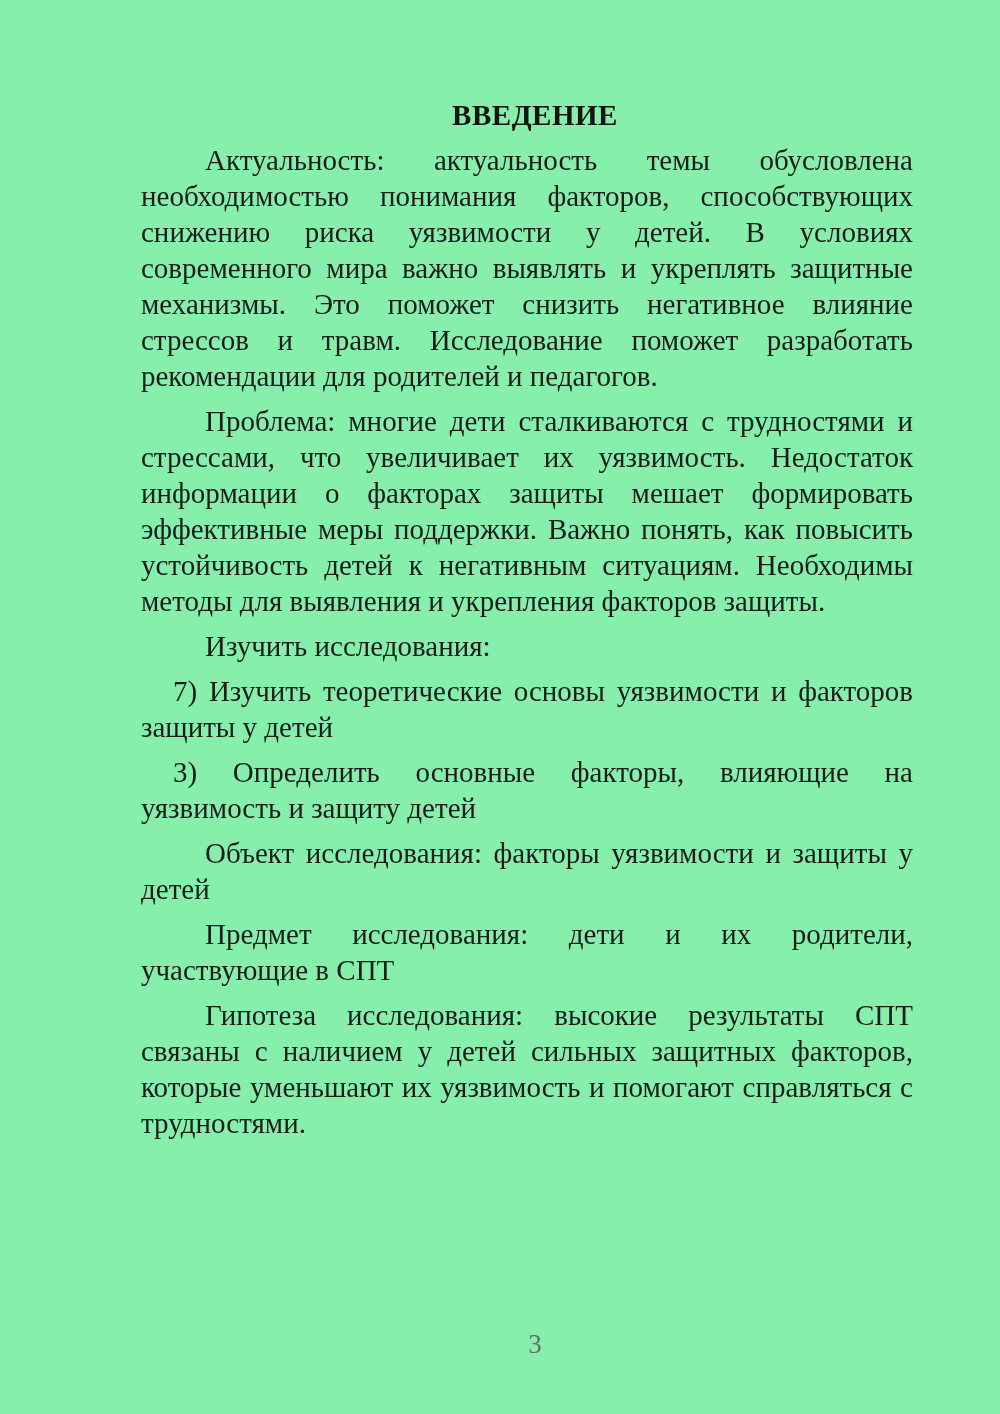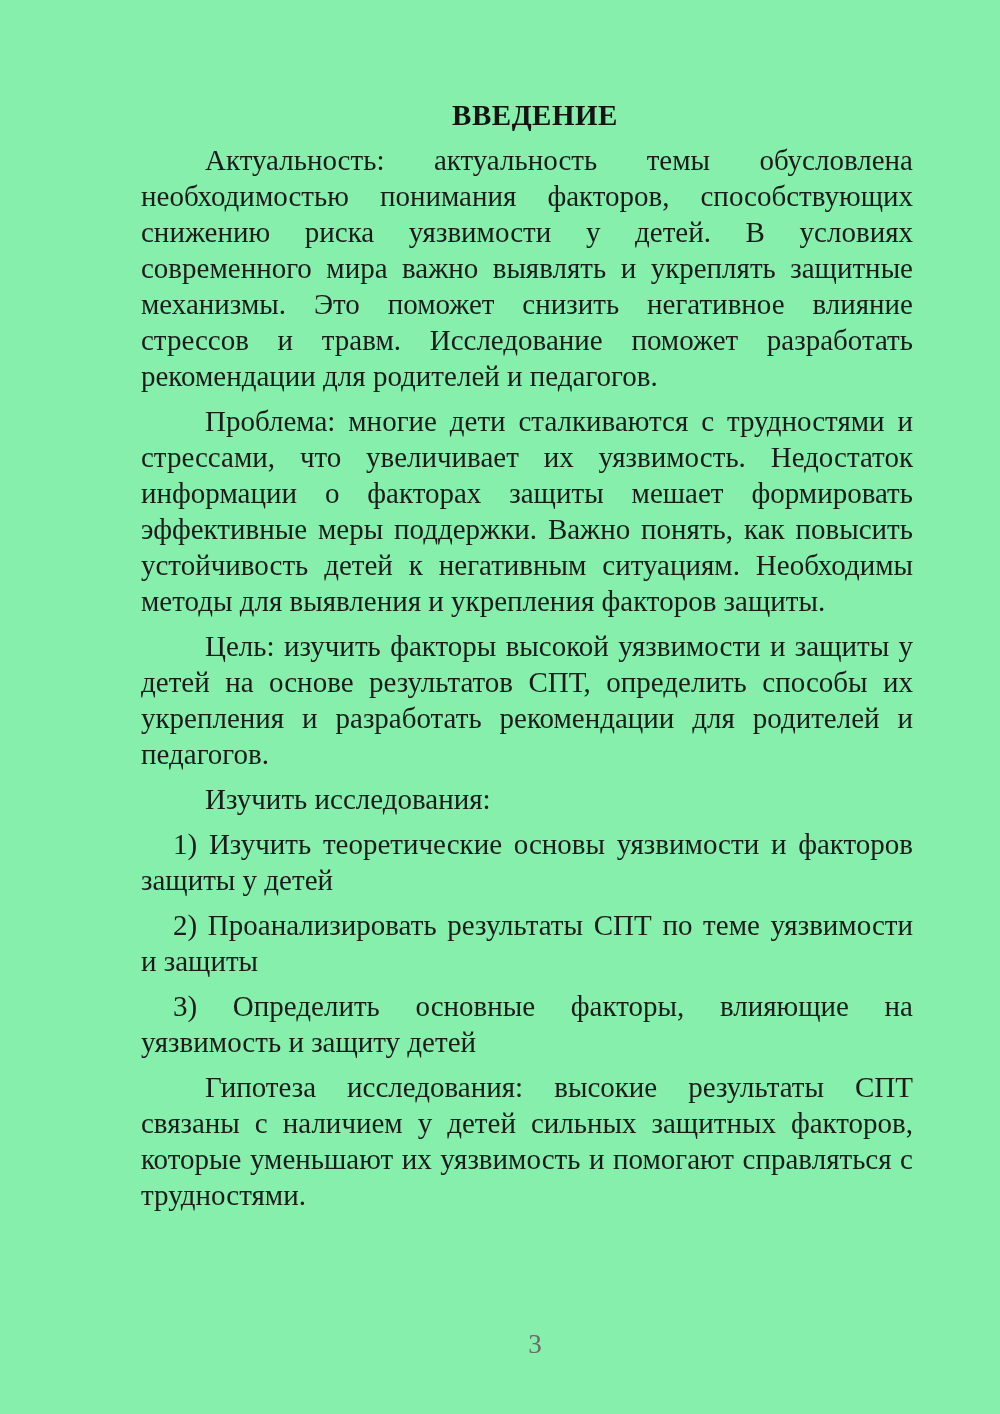--- a/index.html
+++ b/index.html
@@ -65,7 +65,6 @@
 
     <p class="para">Проблема: многие дети сталкиваются с трудностями и стрессами, что увеличивает их уязвимость. Недостаток информации о факторах защиты мешает формировать эффективные меры поддержки. Важно понять, как повысить устойчивость детей к негативным ситуациям. Необходимы методы для выявления и укрепления факторов защиты.</p>
 
-    <p class="para">Цель: изучить факторы высокой уязвимости и защиты у детей на основе результатов СПТ, определить способы их укрепления и разработать рекомендации для родителей и педагогов.</p>
 
     <p class="para">Изучить исследования:</p>
 

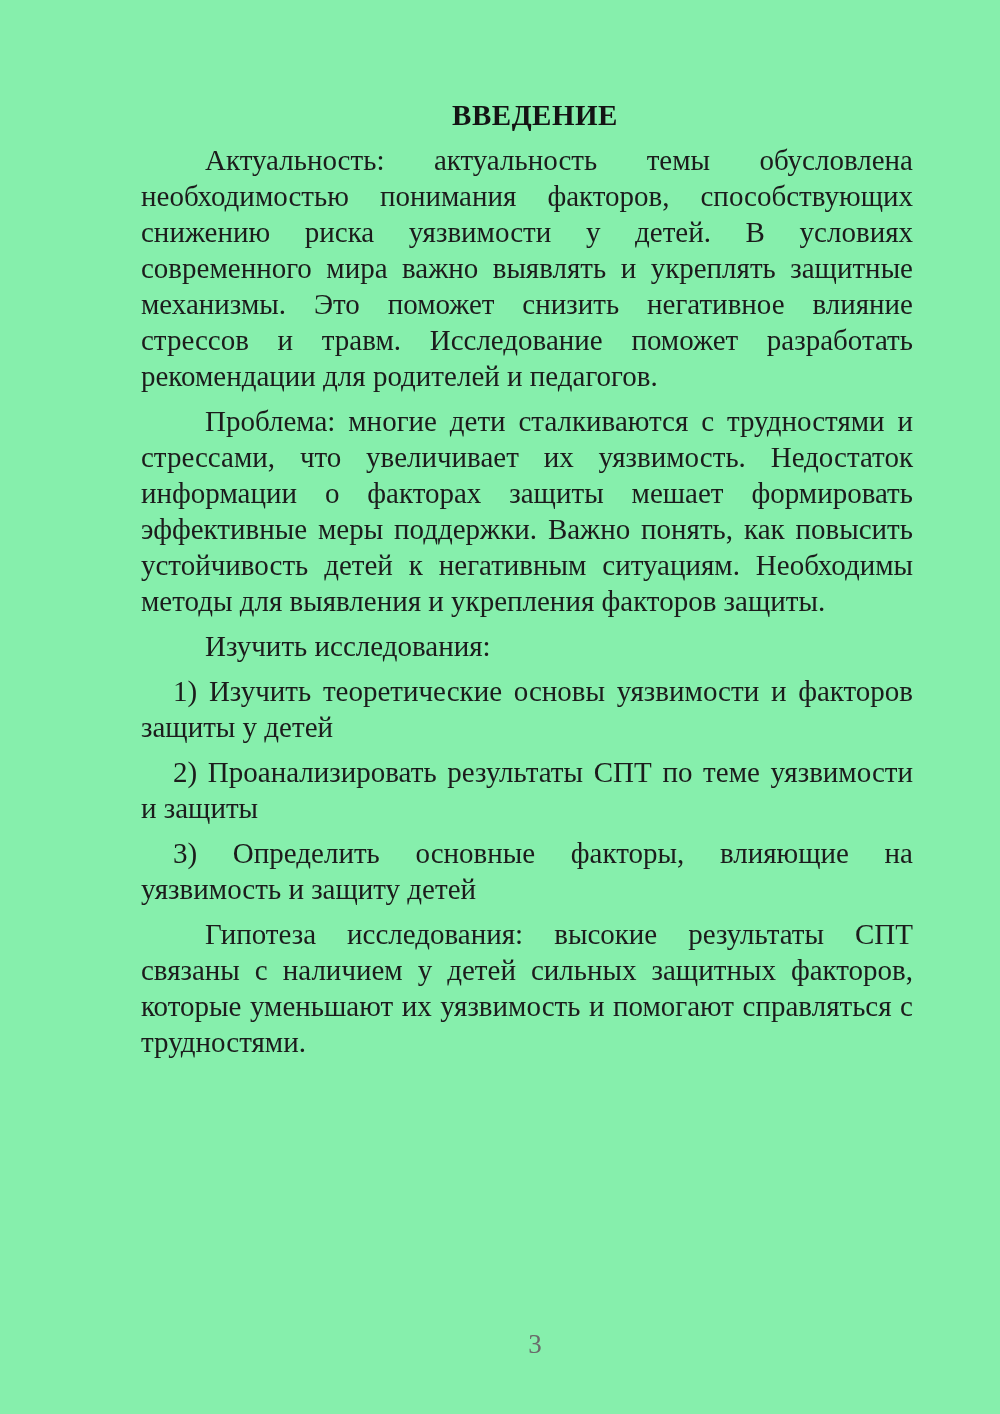--- a/index.html
+++ b/index.html
@@ -68,7 +68,7 @@
 
     <p class="para">Изучить исследования:</p>
 
-    <p class="para list-item">1) Изучить теоретические основы уязвимости и факторов защиты у детей</p>
+    <p class="para list-item">7) Изучить теоретические основы уязвимости и факторов защиты у детей</p>
 
     <p class="para list-item">2) Проанализировать результаты СПТ по теме уязвимости и защиты</p>
 

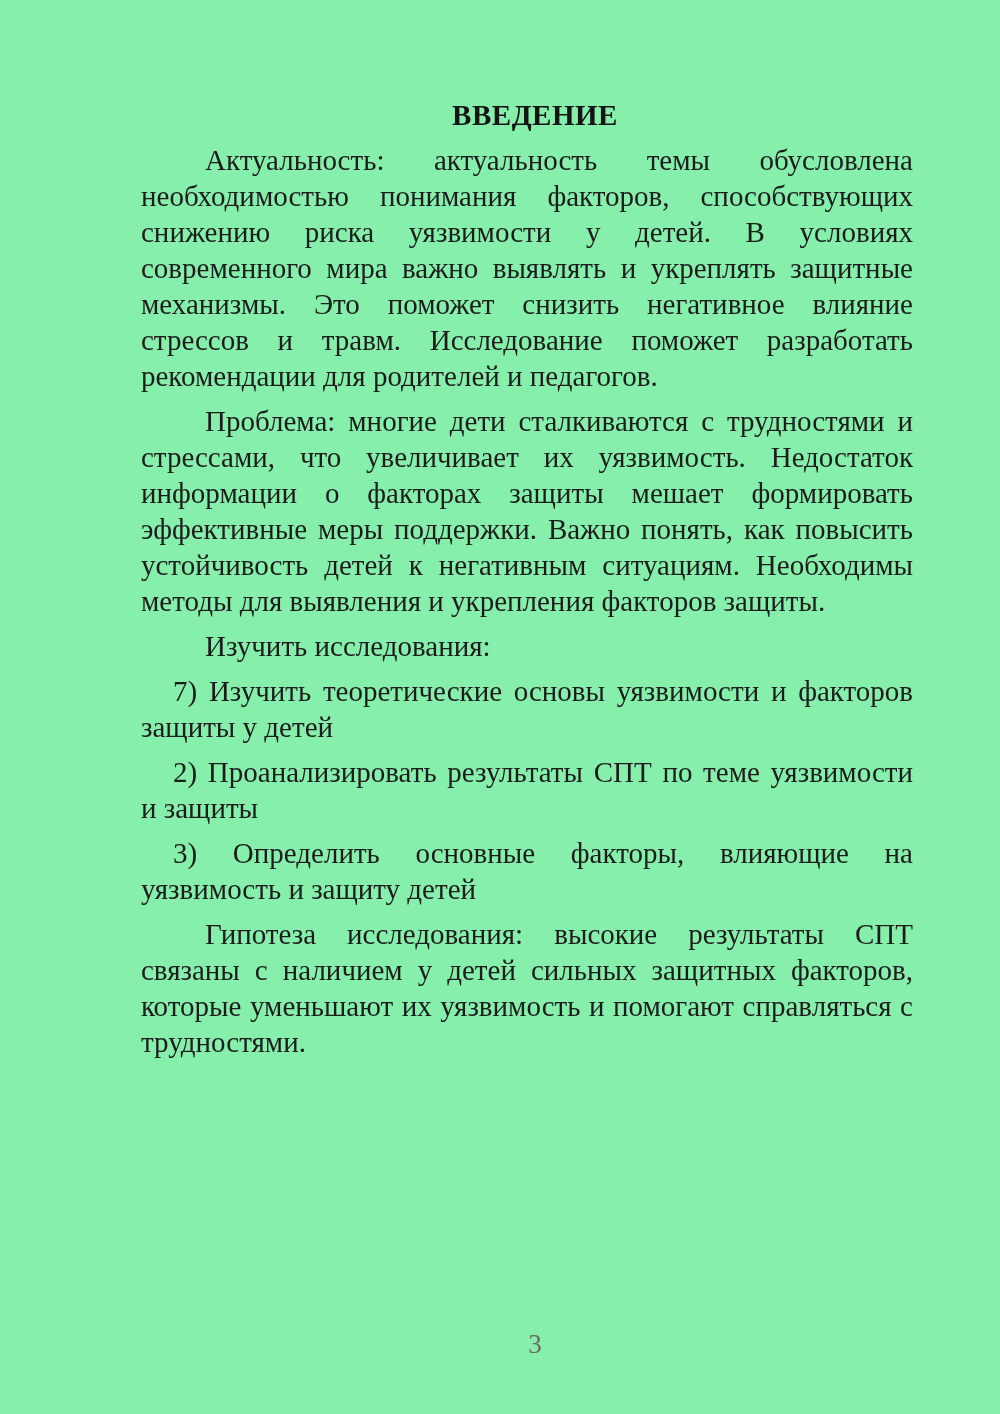--- a/index.html
+++ b/index.html
@@ -70,7 +70,6 @@
 
     <p class="para list-item">7) Изучить теоретические основы уязвимости и факторов защиты у детей</p>
 
-    <p class="para list-item">2) Проанализировать результаты СПТ по теме уязвимости и защиты</p>
 
     <p class="para list-item">3) Определить основные факторы, влияющие на уязвимость и защиту детей</p>
 

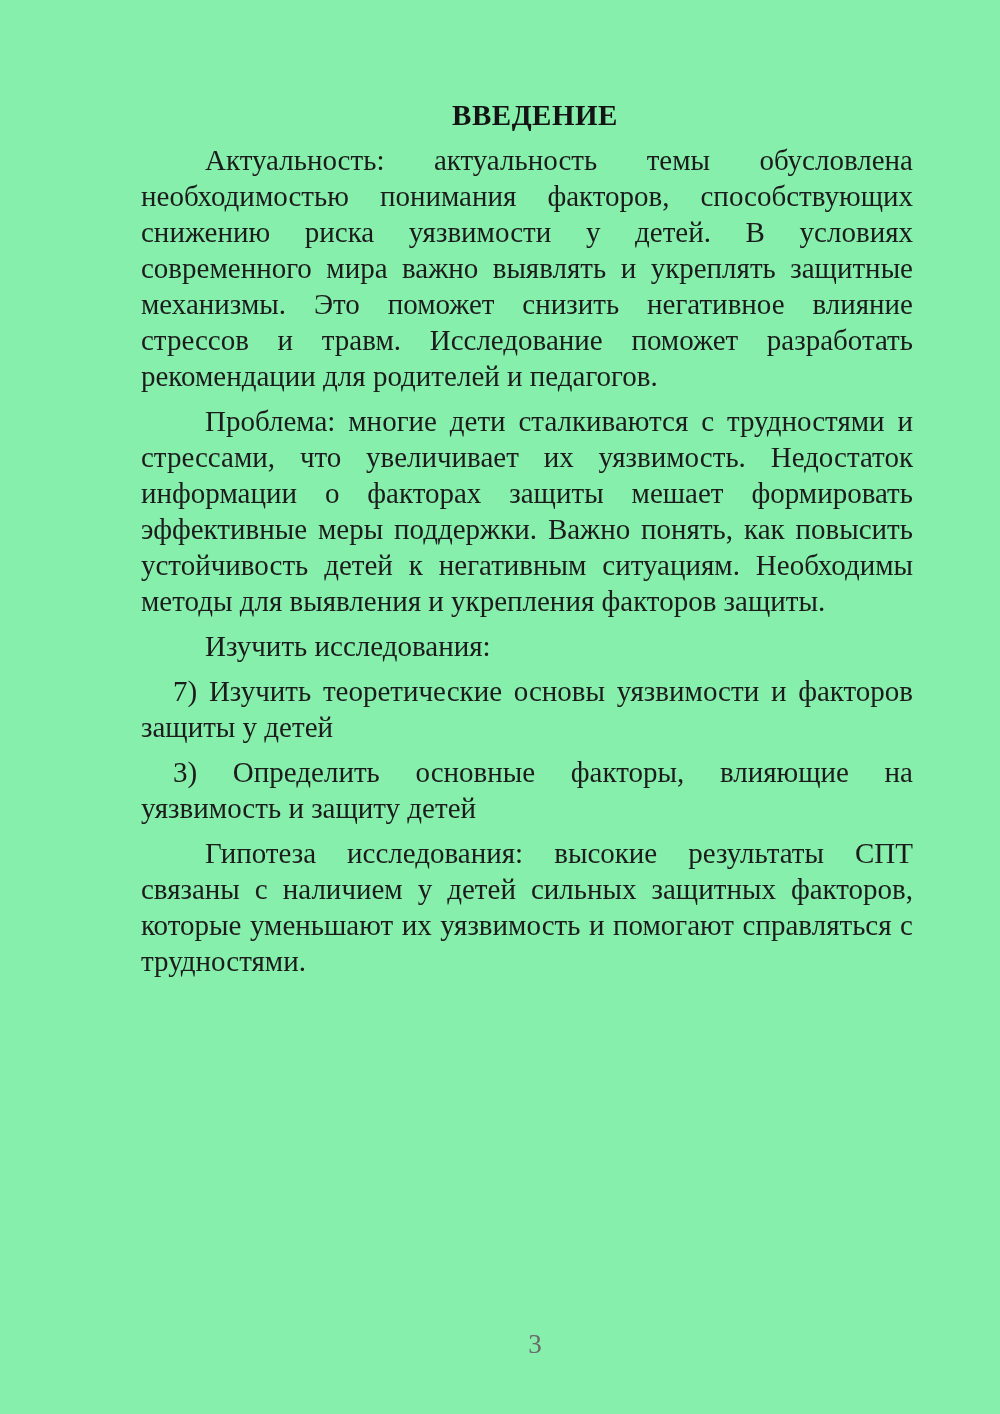--- a/index.html
+++ b/index.html
@@ -75,6 +75,7 @@
 
 
 
+    <p class="para">Объект исследования: факторы уязвимости и защиты у детей</p>
 
 
     <p class="para">Гипотеза исследования: высокие результаты СПТ связаны с наличием у детей сильных защитных факторов, которые уменьшают их уязвимость и помогают справляться с трудностями.</p>

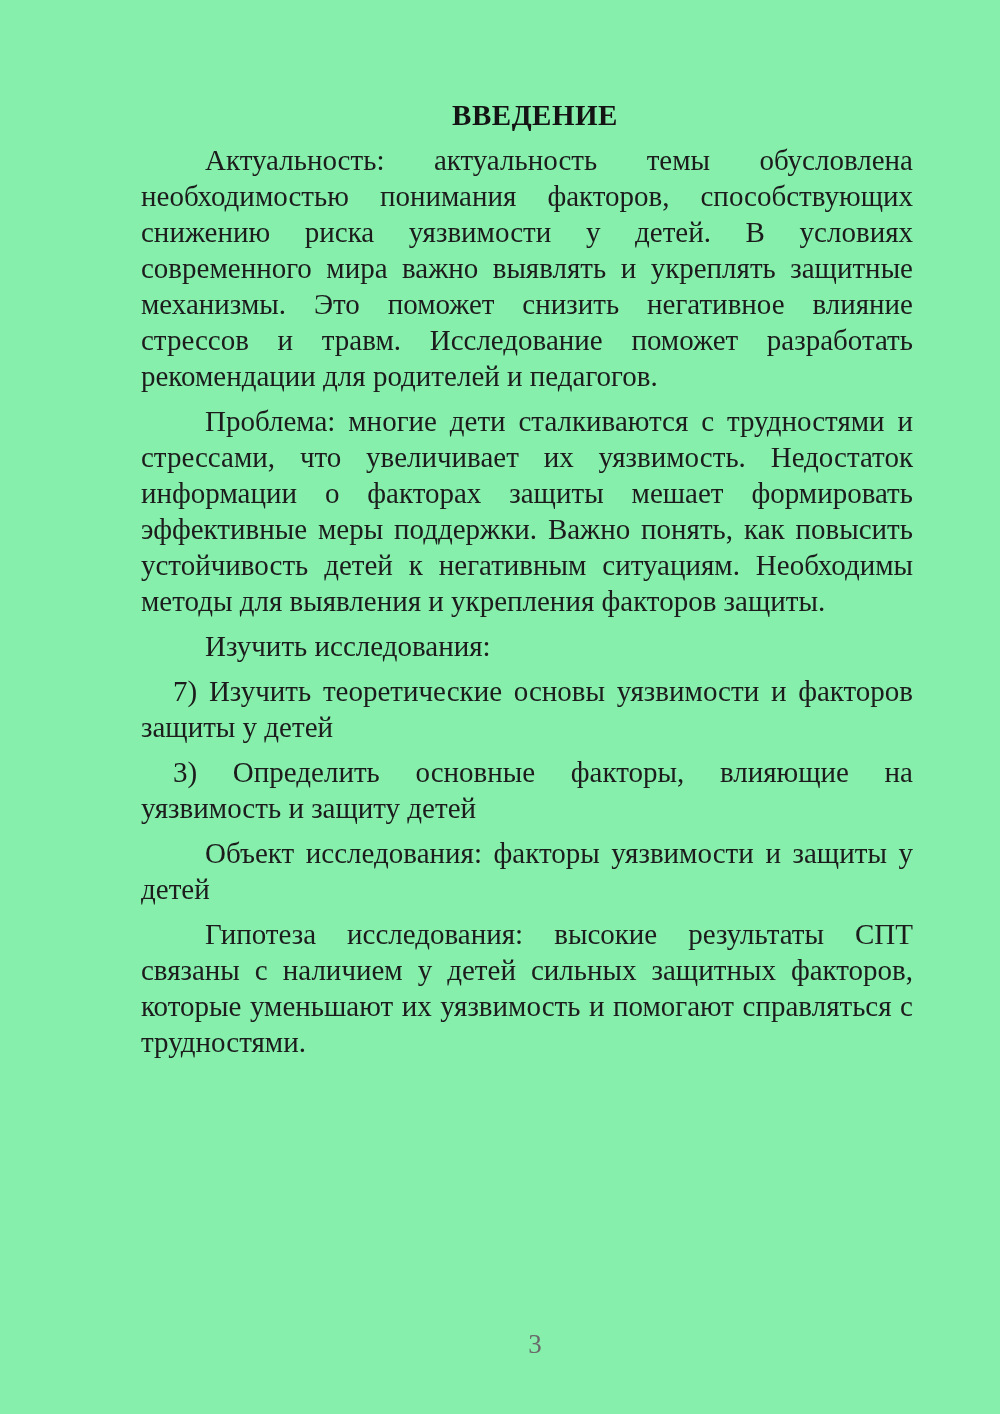--- a/index.html
+++ b/index.html
@@ -77,6 +77,7 @@
 
     <p class="para">Объект исследования: факторы уязвимости и защиты у детей</p>
 
+    <p class="para">Предмет исследования: дети и их родители, участвующие в СПТ</p>
 
     <p class="para">Гипотеза исследования: высокие результаты СПТ связаны с наличием у детей сильных защитных факторов, которые уменьшают их уязвимость и помогают справляться с трудностями.</p>
 

